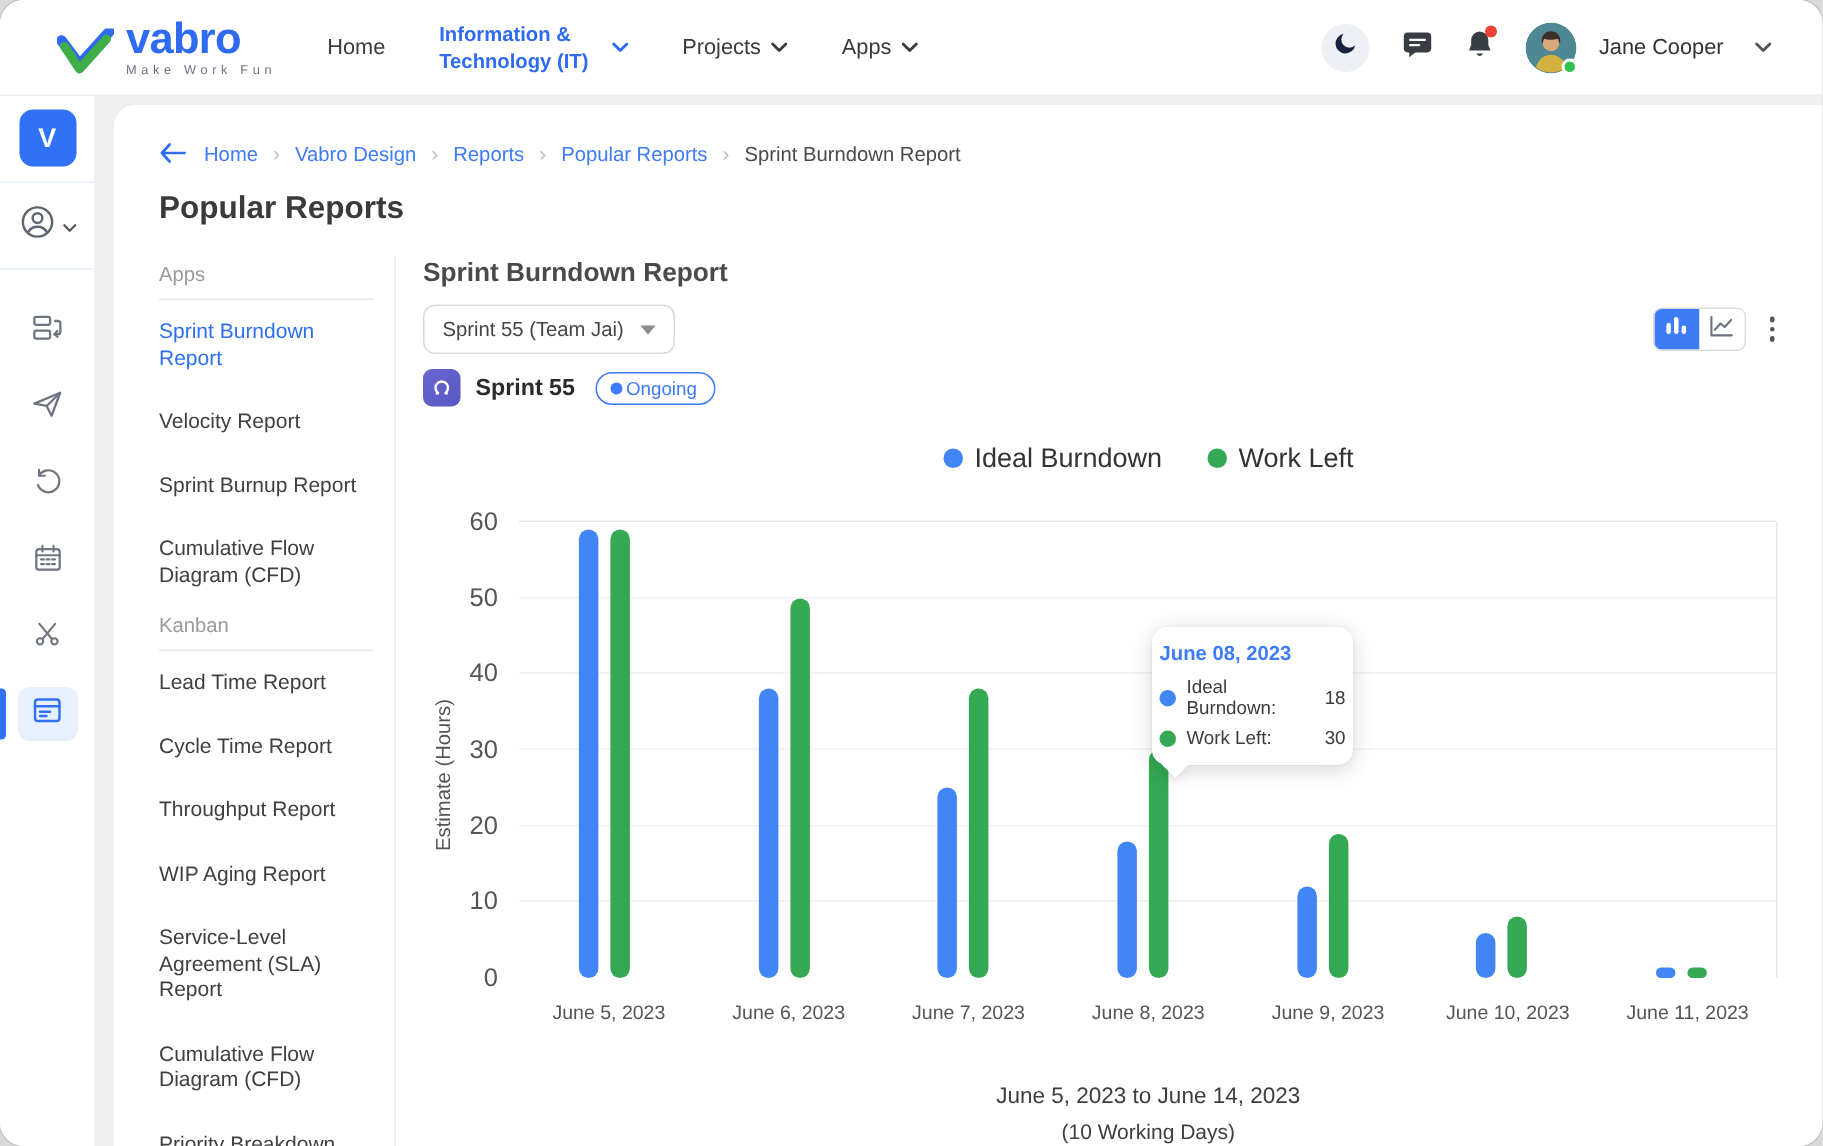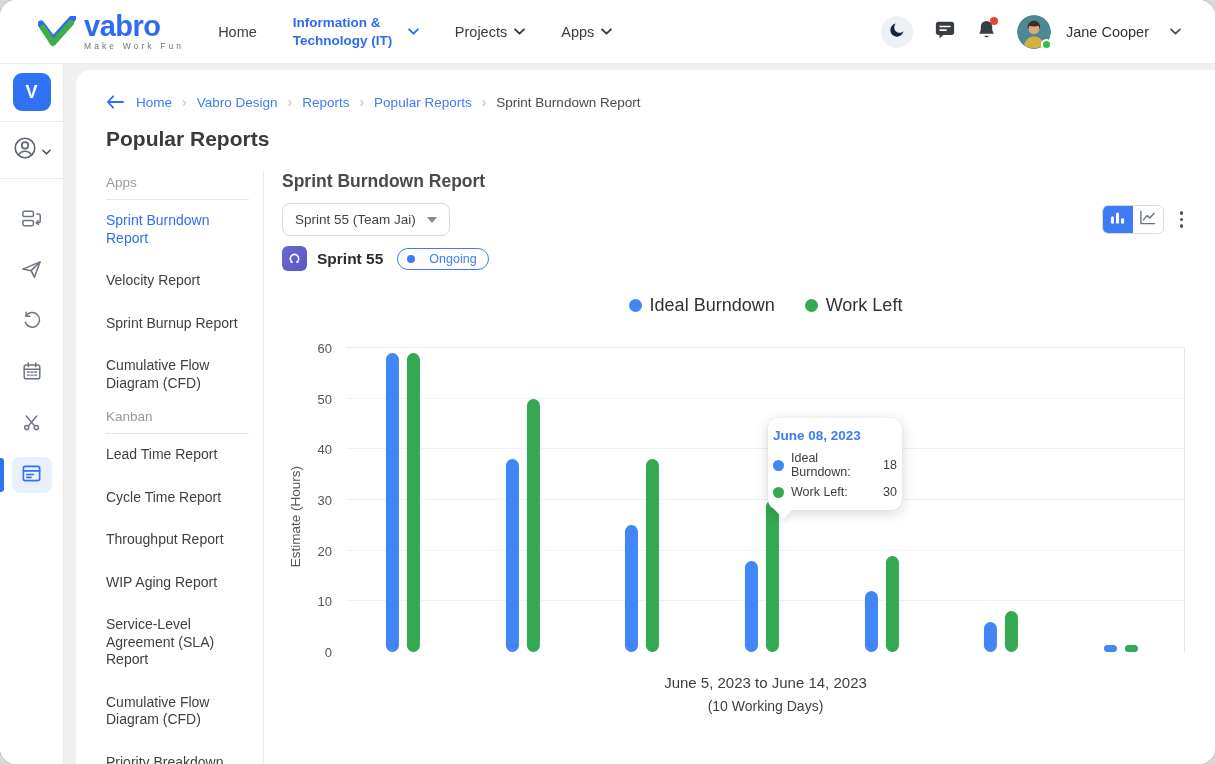--- a/index.html
+++ b/index.html
@@ -8,7 +8,7 @@
 
   
   .navbar { height:64px; background:#fff; display:flex; align-items:center; padding:0 34px 0 38px; border-bottom:1px solid #ededed; position:relative; z-index:10; }
-  .logo-block { display:flex; align-items:center; gap:8px; margin-right:34px; }
+  .logo-block { display:flex; align-items:flex-end; gap:8px; margin-right:34px; }
   .logo-text-wrap { display:flex; flex-direction:column; }
   .logo-name { font-size:29px; font-weight:bold; color:#2e6bf0; letter-spacing:-0.5px; line-height:26px; }
   .logo-tagline { font-size:8.5px; letter-spacing:3.1px; color:#6b7280; margin-top:2px; }

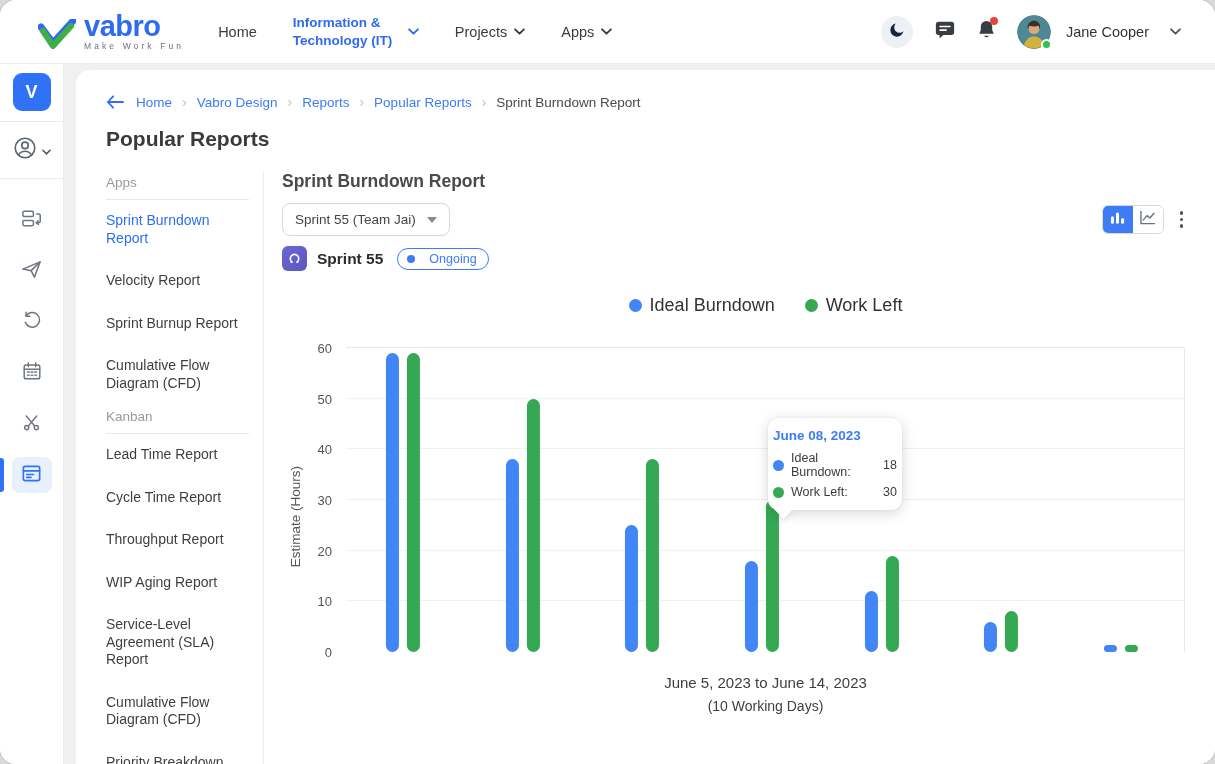--- a/index.html
+++ b/index.html
@@ -75,7 +75,7 @@
   .sprint-row { display:flex; align-items:center; gap:10px; margin-top:10px; }
   .sprint-icon { width:25px; height:25px; border-radius:6px; background:linear-gradient(135deg,#6a67d2,#5a57c2); display:flex; align-items:center; justify-content:center; }
   .sprint-name { font-size:15.5px; font-weight:bold; color:#2b2b2b; }
-  .ongoing-pill { display:flex; align-items:center; gap:14px; border:1.5px solid #3d7bf7; border-radius:999px; padding:3px 11px 3px 9px; margin-left:4px; cursor:pointer; }
+  .ongoing-pill { display:flex; align-items:center; gap:2px; border:1.5px solid #3d7bf7; border-radius:999px; padding:3px 11px 3px 9px; margin-left:4px; cursor:pointer; }
   .ongoing-pill .dot { width:8px; height:8px; border-radius:50%; background:#3d7bf7; }
   .ongoing-pill .txt { font-size:12.5px; color:#3d7bf7; }
 

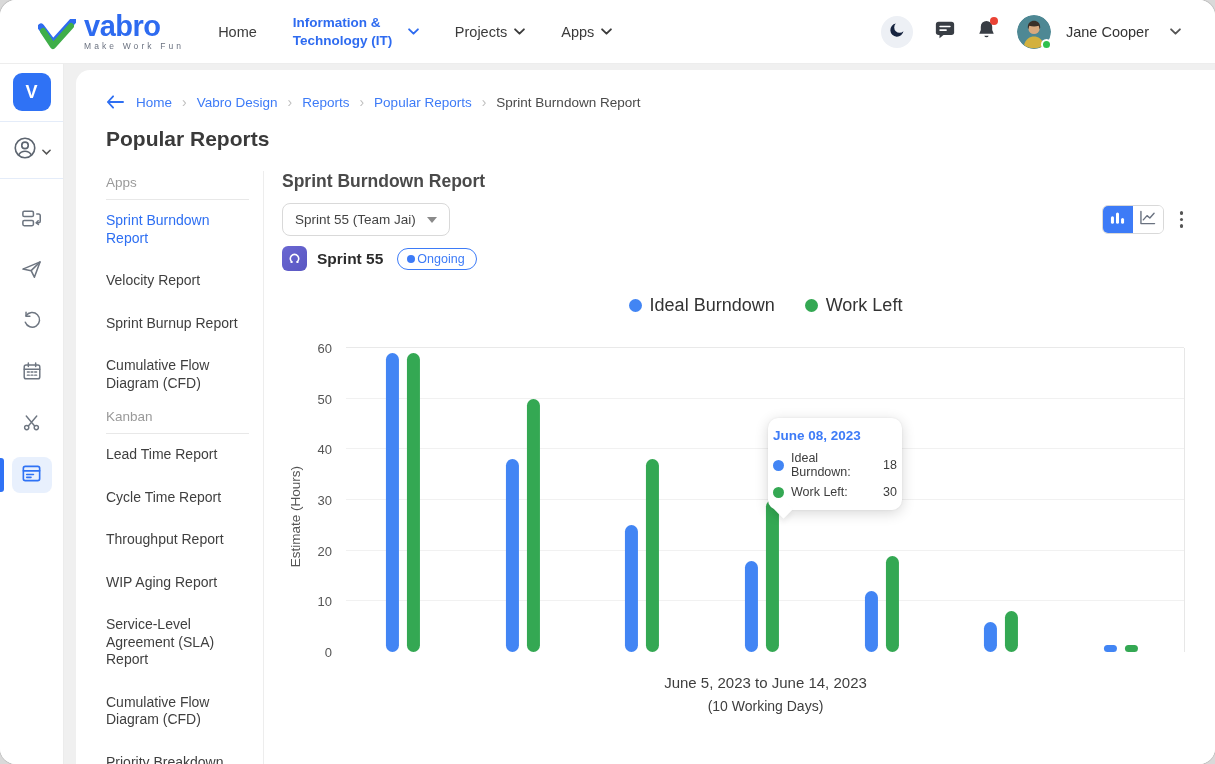--- a/index.html
+++ b/index.html
@@ -89,7 +89,7 @@
   .plot { position:relative; height:304px; border-right:1px solid #e7e7e7; }
   .gridline { position:absolute; left:0; right:0; height:1px; background:#f1f1f1; }
   .gridline.top { background:#e9e9e9; }
-  .ytick { position:absolute; right:calc(100% + 14px); transform:translateY(50%); font-size:13px; color:#555; }
+  .ytick { position:absolute; right:calc(100% + 14px); transform:translateY(50%); font-size:17px; color:#555; }
   .bar-group { position:absolute; bottom:0; height:100%; transform:translateX(-59%); display:flex; align-items:flex-end; gap:8px; }
   .bar { width:13px; border-radius:7px; min-height:7px; }
   .xlabels { position:relative; height:48px; }

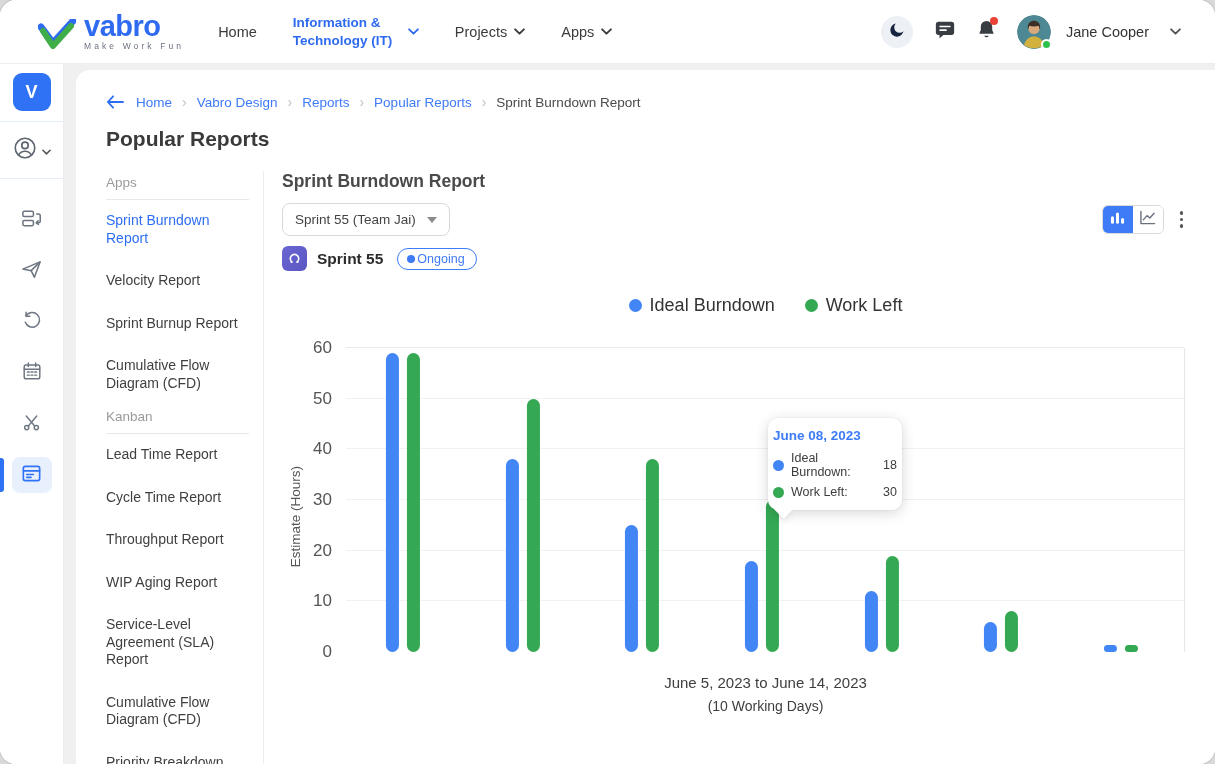--- a/index.html
+++ b/index.html
@@ -429,6 +429,15 @@
                     <div class="bar" style="height: 1.66667%; background: rgb(52, 168, 83);"></div>
                   </div>
                 </div>
+              <div class="xlabels" id="xlabels">
+                  <div class="xlabel" style="left: 7.14286%;">June 5, 2023</div>
+                  <div class="xlabel" style="left: 21.4286%;">June 6, 2023</div>
+                  <div class="xlabel" style="left: 35.7143%;">June 7, 2023</div>
+                  <div class="xlabel" style="left: 50%;">June 8, 2023</div>
+                  <div class="xlabel" style="left: 64.2857%;">June 9, 2023</div>
+                  <div class="xlabel" style="left: 78.5714%;">June 10, 2023</div>
+                  <div class="xlabel" style="left: 92.8571%;">June 11, 2023</div>
+                </div>
             </div>
 
             <div class="chart-footer">

